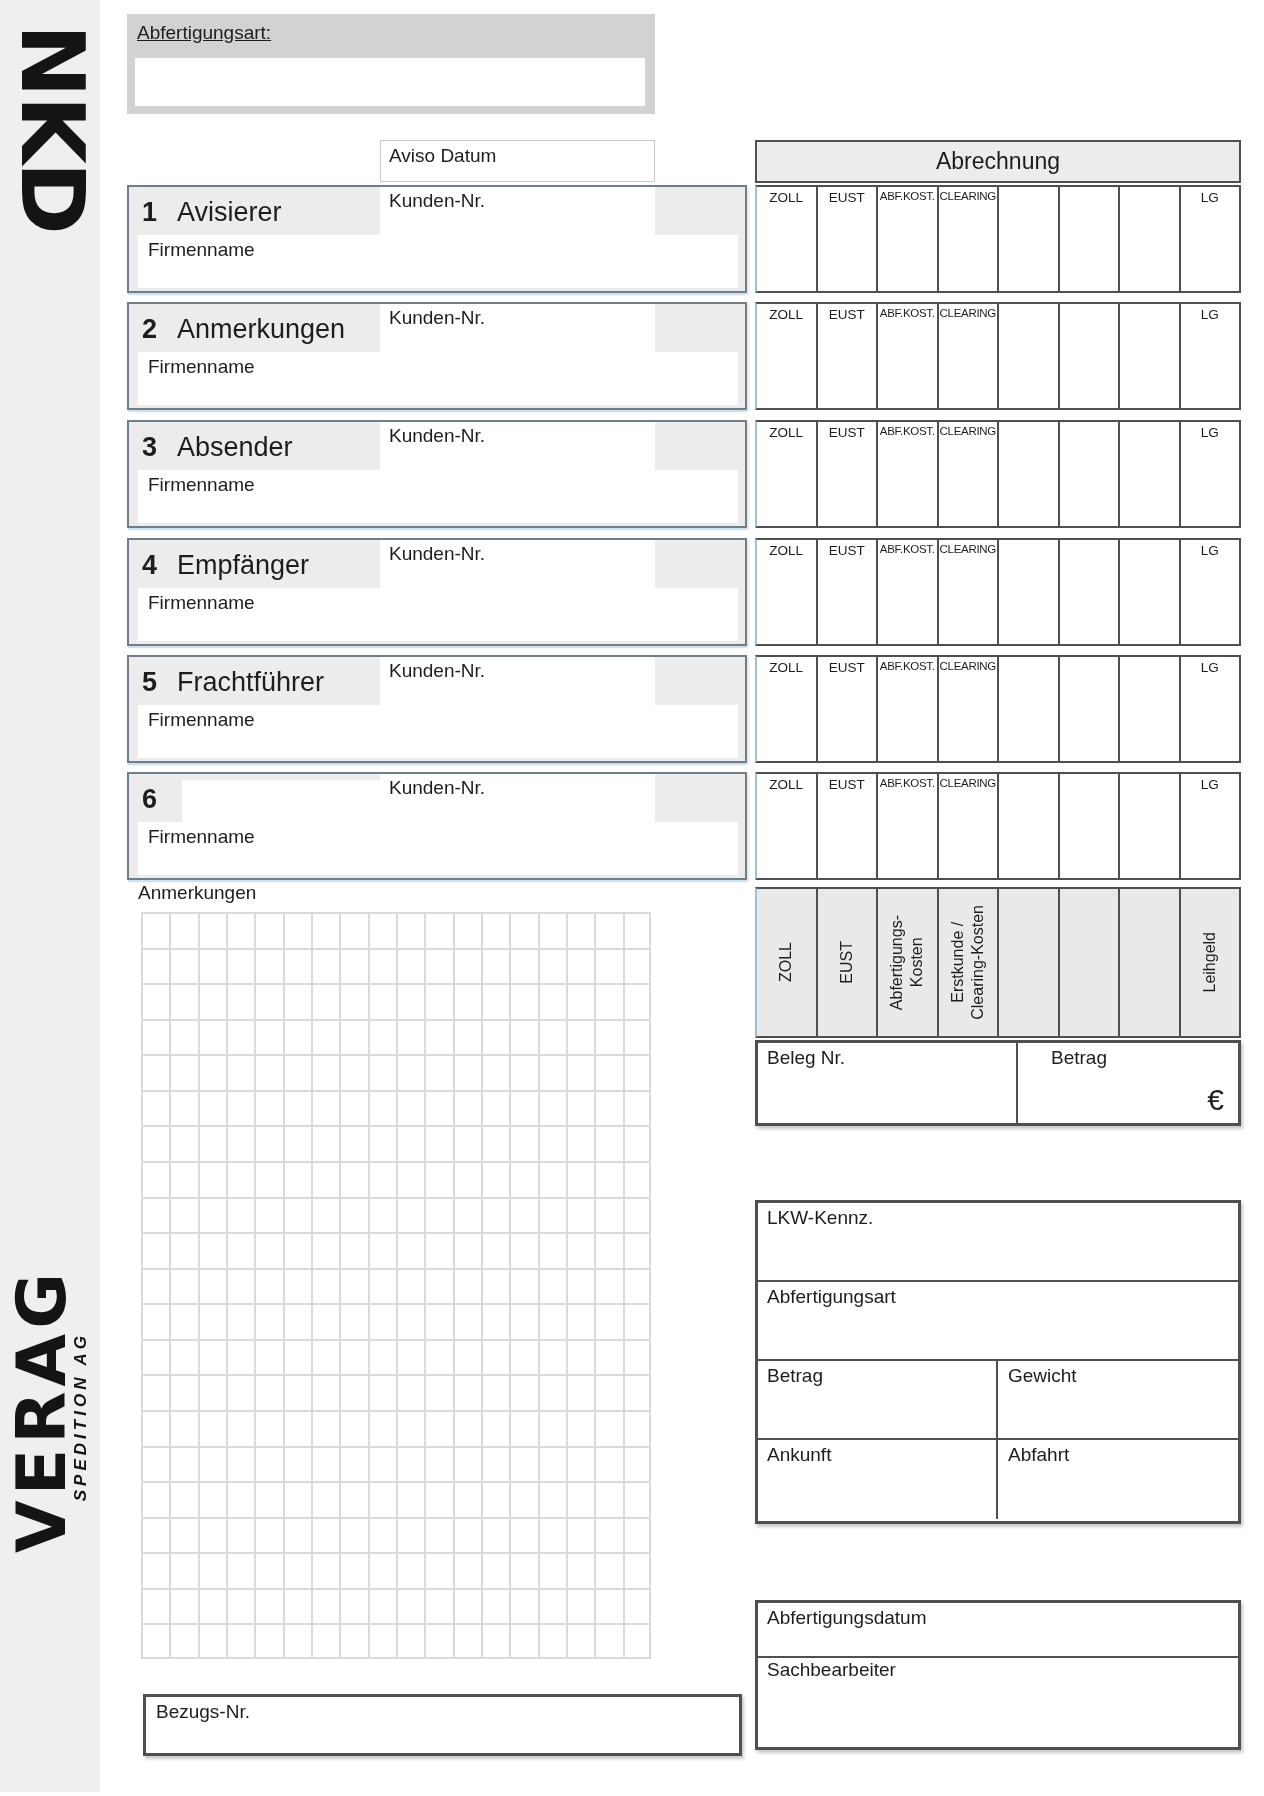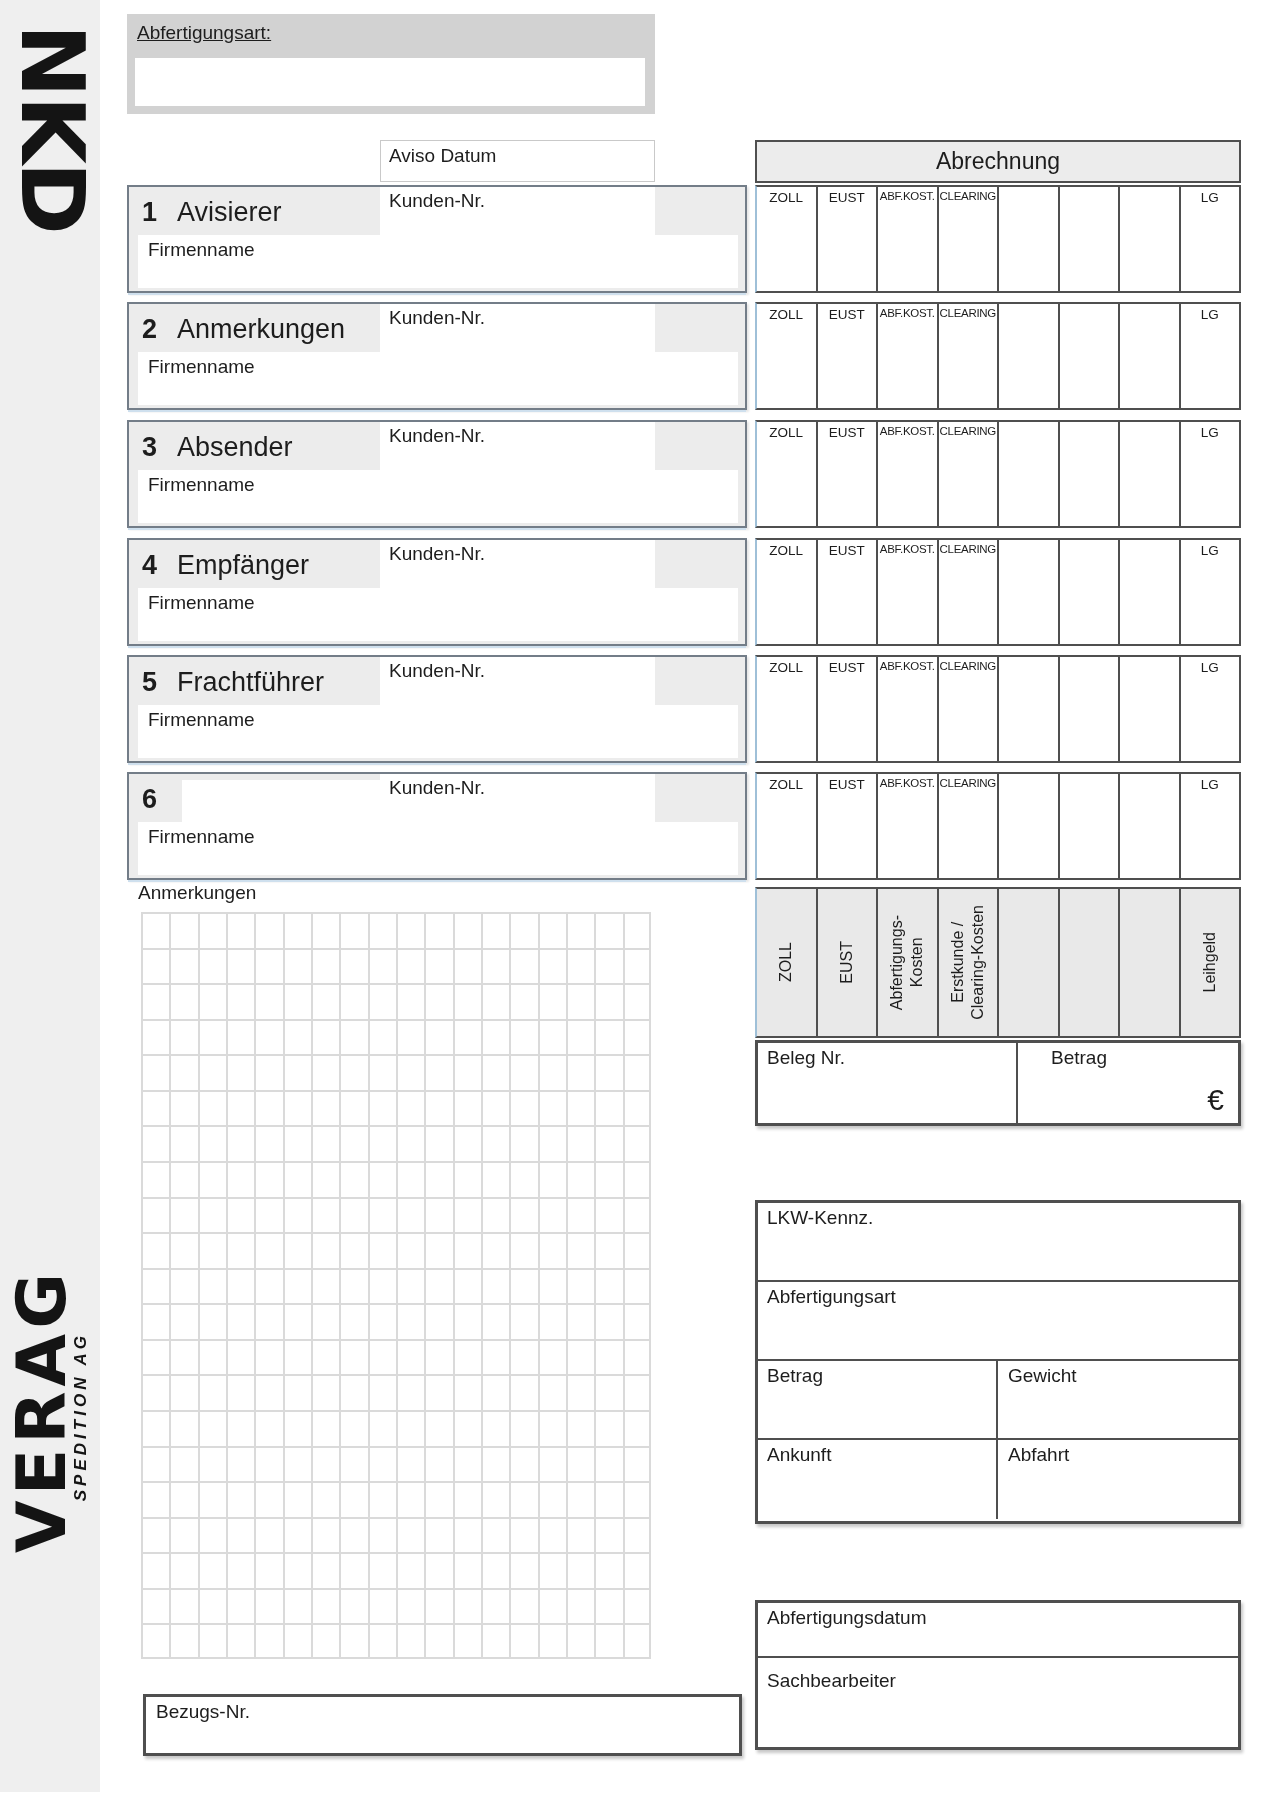--- a/index.html
+++ b/index.html
@@ -84,7 +84,7 @@
   .proc{position:absolute;left:755px;top:1600px;width:486px;height:150px;background:#fff;
        border:3px solid #4f4f4f;box-sizing:border-box;}
   .proc-row1{height:55px;border-bottom:2px solid #4f4f4f;box-sizing:border-box;padding:4px 9px;}
-  .proc-row2{padding:12px 9px;}
+  .proc-row2{padding:1px 9px;}
 
   
   .anm-label{position:absolute;left:138px;top:882px;}

